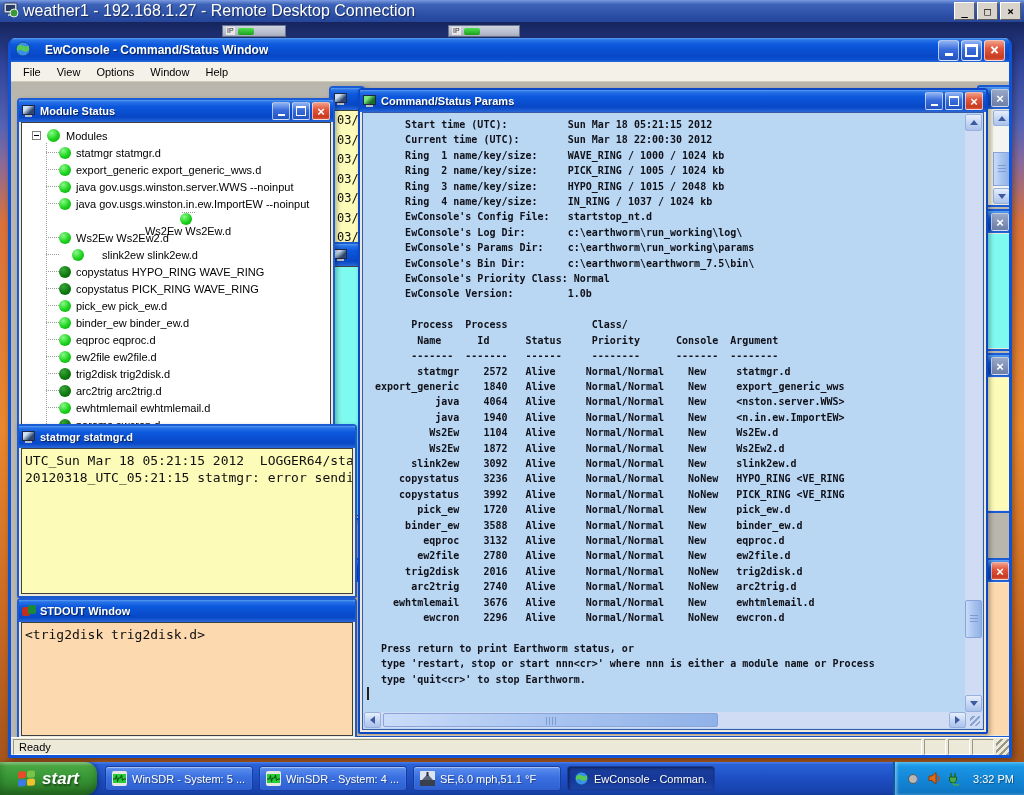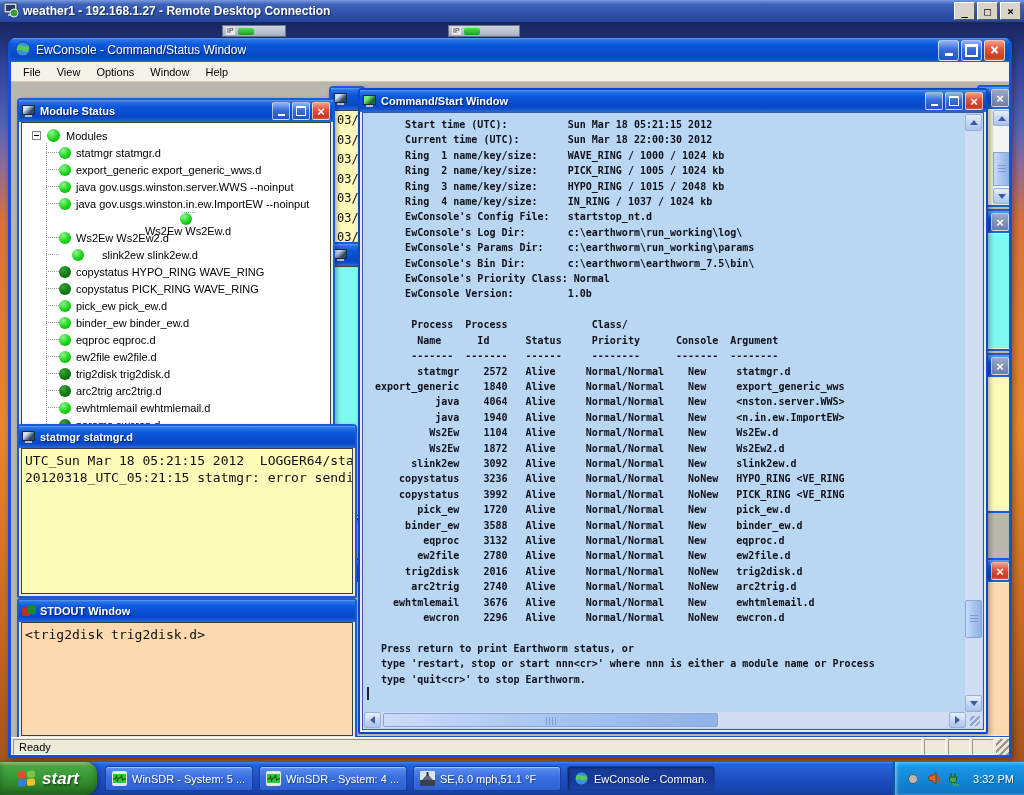--- a/index.html
+++ b/index.html
@@ -10,7 +10,7 @@
   .rdp-titlebar { position:absolute; left:0; top:0; width:1024px; height:22px;
     background:linear-gradient(180deg,#7a9ae0 0%,#3d63b8 20%,#2b4fa6 70%,#24459a 100%);
     display:flex; align-items:center; padding:0 3px; }
-  .rdp-title { color:#fff; font-weight:bold; font-size:12px; margin-left:4px;
+  .rdp-title { color:#fff; font-weight:normal; font-size:16px; margin-left:4px;
     text-shadow:1px 1px 1px rgba(0,0,0,.5); white-space:nowrap; }
   .rdp-buttons { margin-left:auto; display:flex; gap:2px; }
   .classic-btn { width:21px; height:18px; background:#d8d4cc; border:1px solid;

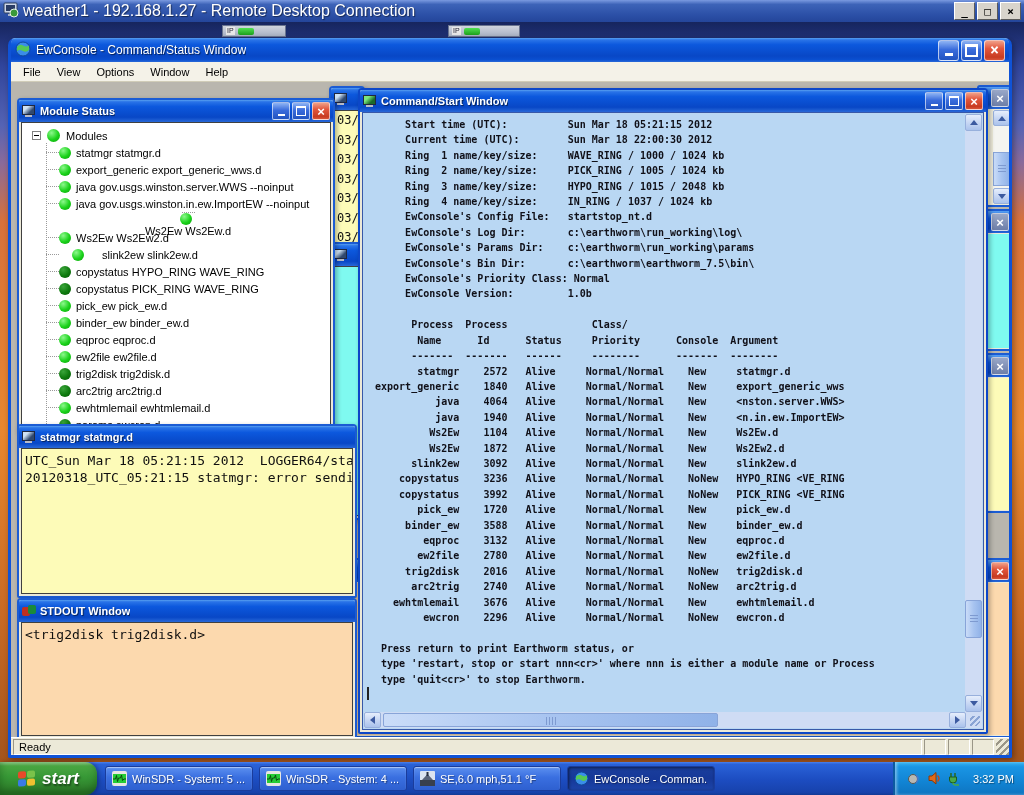--- a/index.html
+++ b/index.html
@@ -31,7 +31,7 @@
     border-radius:7px 7px 2px 2px; box-shadow:2px 2px 6px rgba(0,0,0,.35); }
   .xp-titlebar { height:24px; border-radius:5px 5px 0 0; display:flex; align-items:center; padding:0 4px;
     background:linear-gradient(180deg,#58a0f0 0%,#2a74e8 8%,#0c58dd 28%,#0847c6 75%,#0a4fd0 90%,#2868d8 100%); }
-  .xp-title-text { color:#fff; font-weight:normal; font-size:12px; margin-left:5px;
+  .xp-title-text { color:#fff; font-weight:bold; font-size:12px; margin-left:14px;
     text-shadow:1px 1px 1px rgba(0,0,0,.6); white-space:nowrap; overflow:hidden; }
   .xp-buttons { margin-left:auto; display:flex; gap:2px; }
   .xpb { width:21px; height:21px; border-radius:3px; border:1px solid rgba(255,255,255,.65);

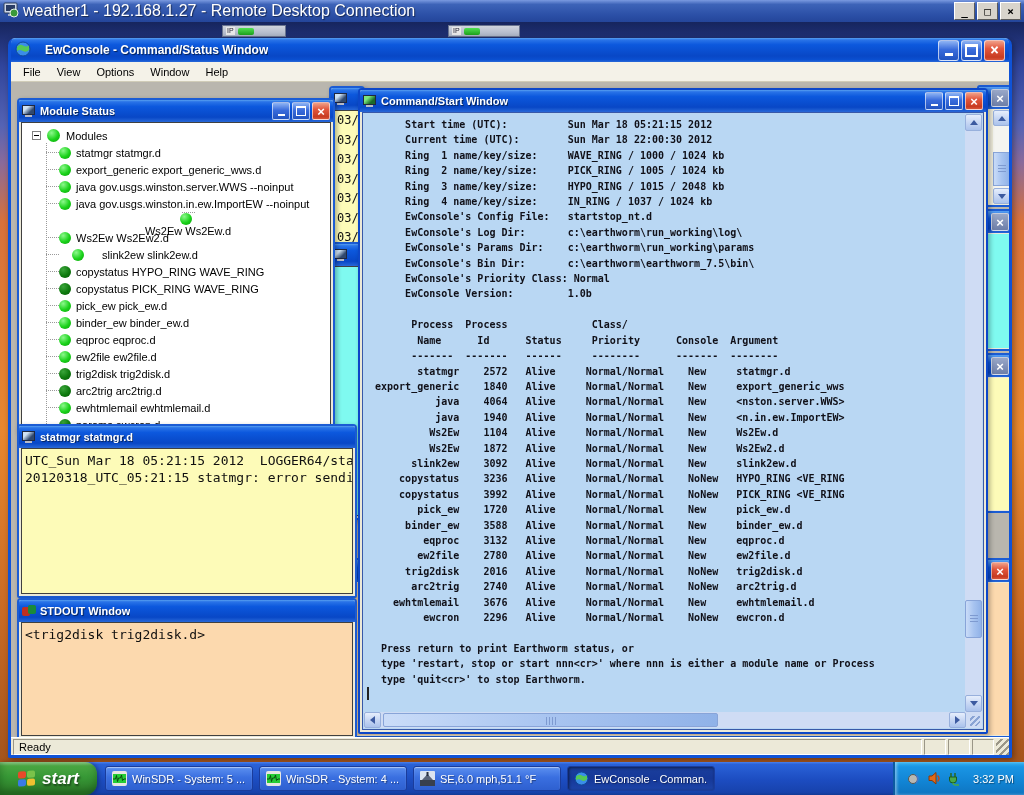--- a/index.html
+++ b/index.html
@@ -409,7 +409,7 @@
             <span class="scr" style="background:linear-gradient(135deg,#7ce87c 30%,#1a6a2a 70%);"></span>
             <span class="base"></span>
           </span>
-        <span class="child-title-text">Command/Start Window</span>
+        <span class="child-title-text">Command/Status Params</span>
         <span class="xp-buttons">
           <span class="cb min"></span>
           <span class="cb max"></span>

